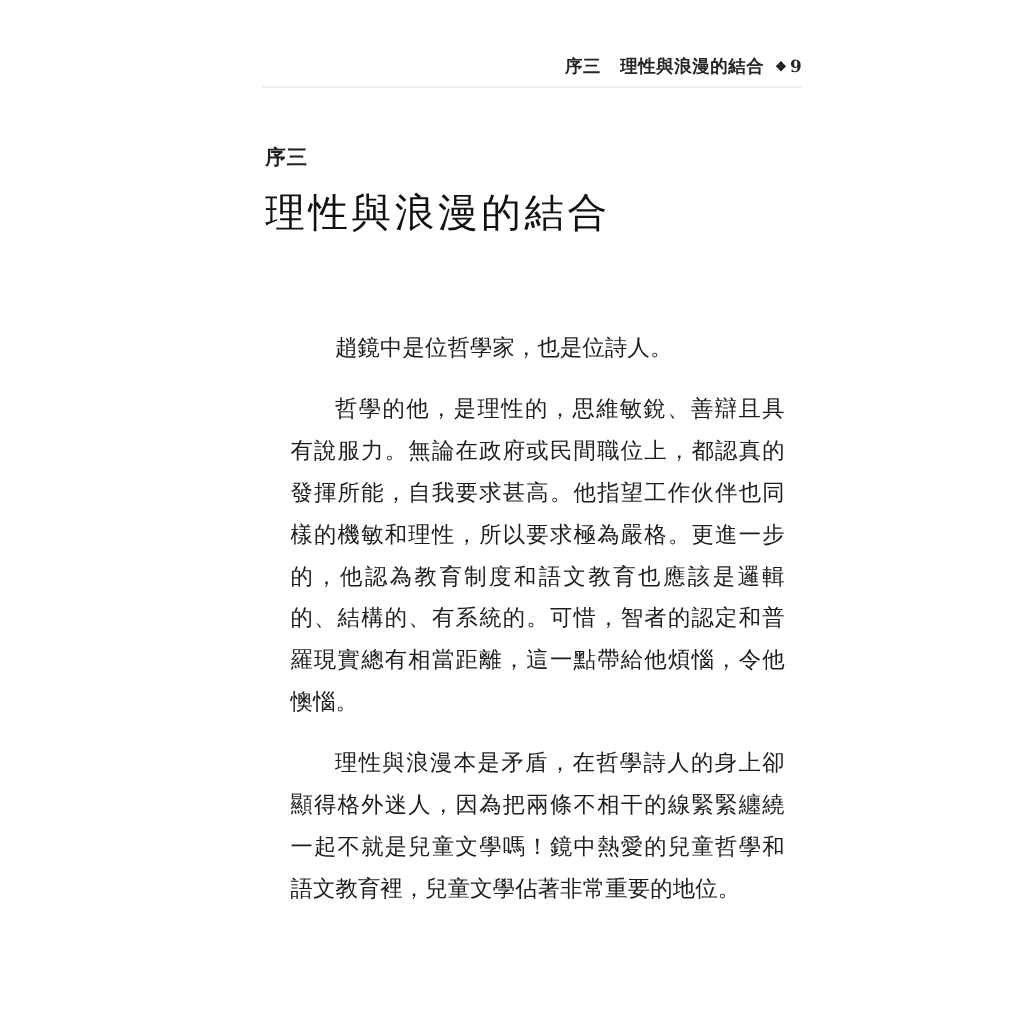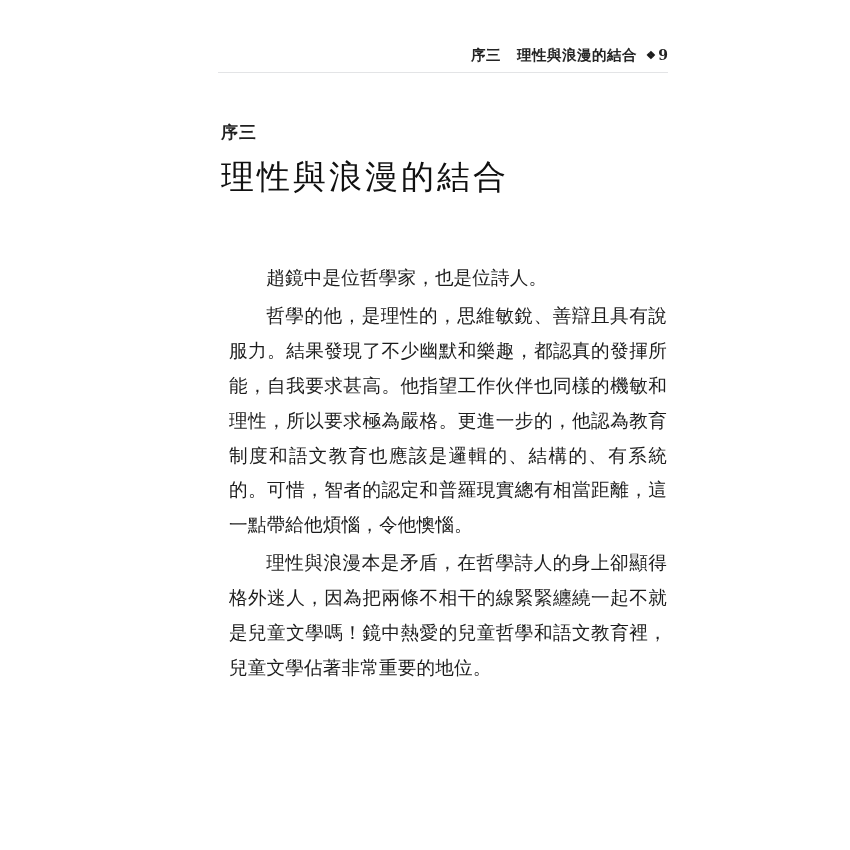--- a/index.html
+++ b/index.html
@@ -105,7 +105,7 @@
     width: 444px;
   }
   .para {
-    margin: 3px;
+    margin: 16px;
     font-size: 18.6px;
     line-height: 34.9px;
     text-align: justify;

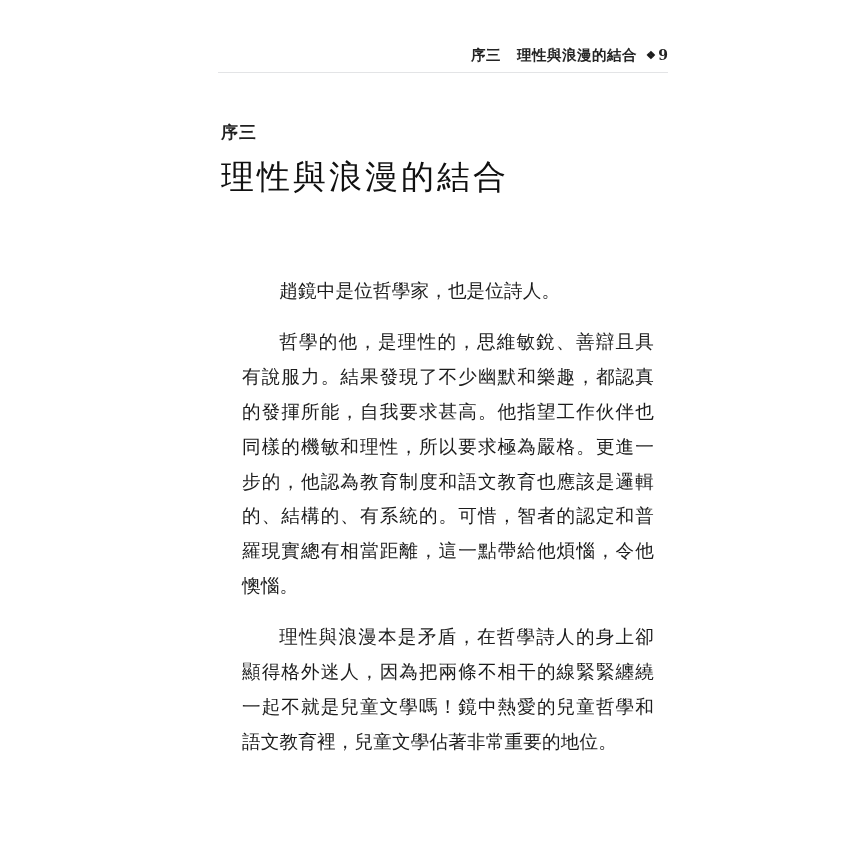--- a/index.html
+++ b/index.html
@@ -139,7 +139,7 @@
 
   <div class="body-text">
     <p class="para">趙鏡中是位哲學家，也是位詩人。</p>
-    <p class="para">哲學的他，是理性的，思維敏銳、善辯且具有說服力。結果發現了不少幽默和樂趣，都認真的發揮所能，自我要求甚高。他指望工作伙伴也同樣的機敏和理性，所以要求極為嚴格。更進一步的，他認為教育制度和語文教育也應該是邏輯的、結構的、有系統的。可惜，智者的認定和普羅現實總有相當距離，這一點帶給他煩惱，令他懊惱。</p>
+    <p class="para">哲學的他，是理性的，思維敏銳、善辯且具有說服力。無論在政府或民間職位上，都認真的發揮所能，自我要求甚高。他指望工作伙伴也同樣的機敏和理性，所以要求極為嚴格。更進一步的，他認為教育制度和語文教育也應該是邏輯的、結構的、有系統的。可惜，智者的認定和普羅現實總有相當距離，這一點帶給他煩惱，令他懊惱。</p>
     <p class="para">理性與浪漫本是矛盾，在哲學詩人的身上卻顯得格外迷人，因為把兩條不相干的線緊緊纏繞一起不就是兒童文學嗎！鏡中熱愛的兒童哲學和語文教育裡，兒童文學佔著非常重要的地位。</p>
 
   </div>

